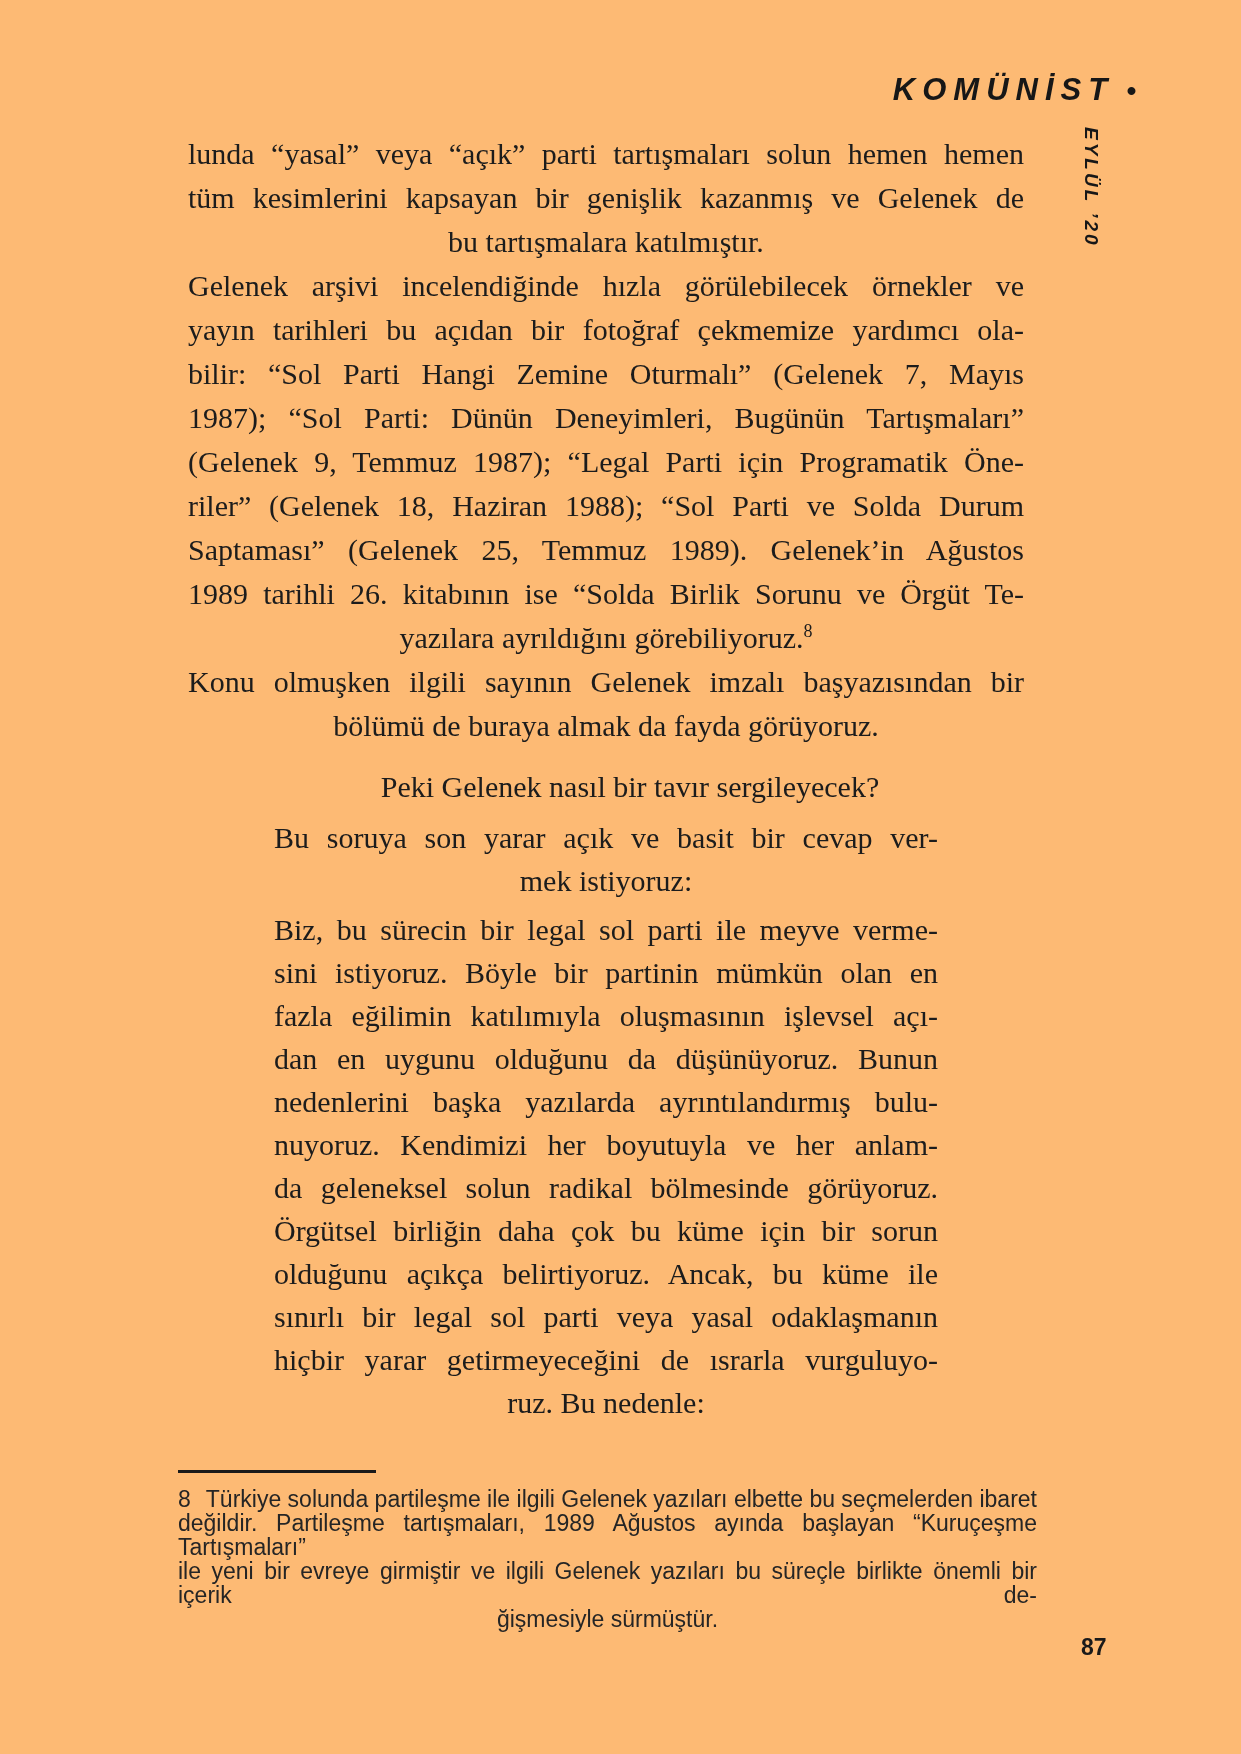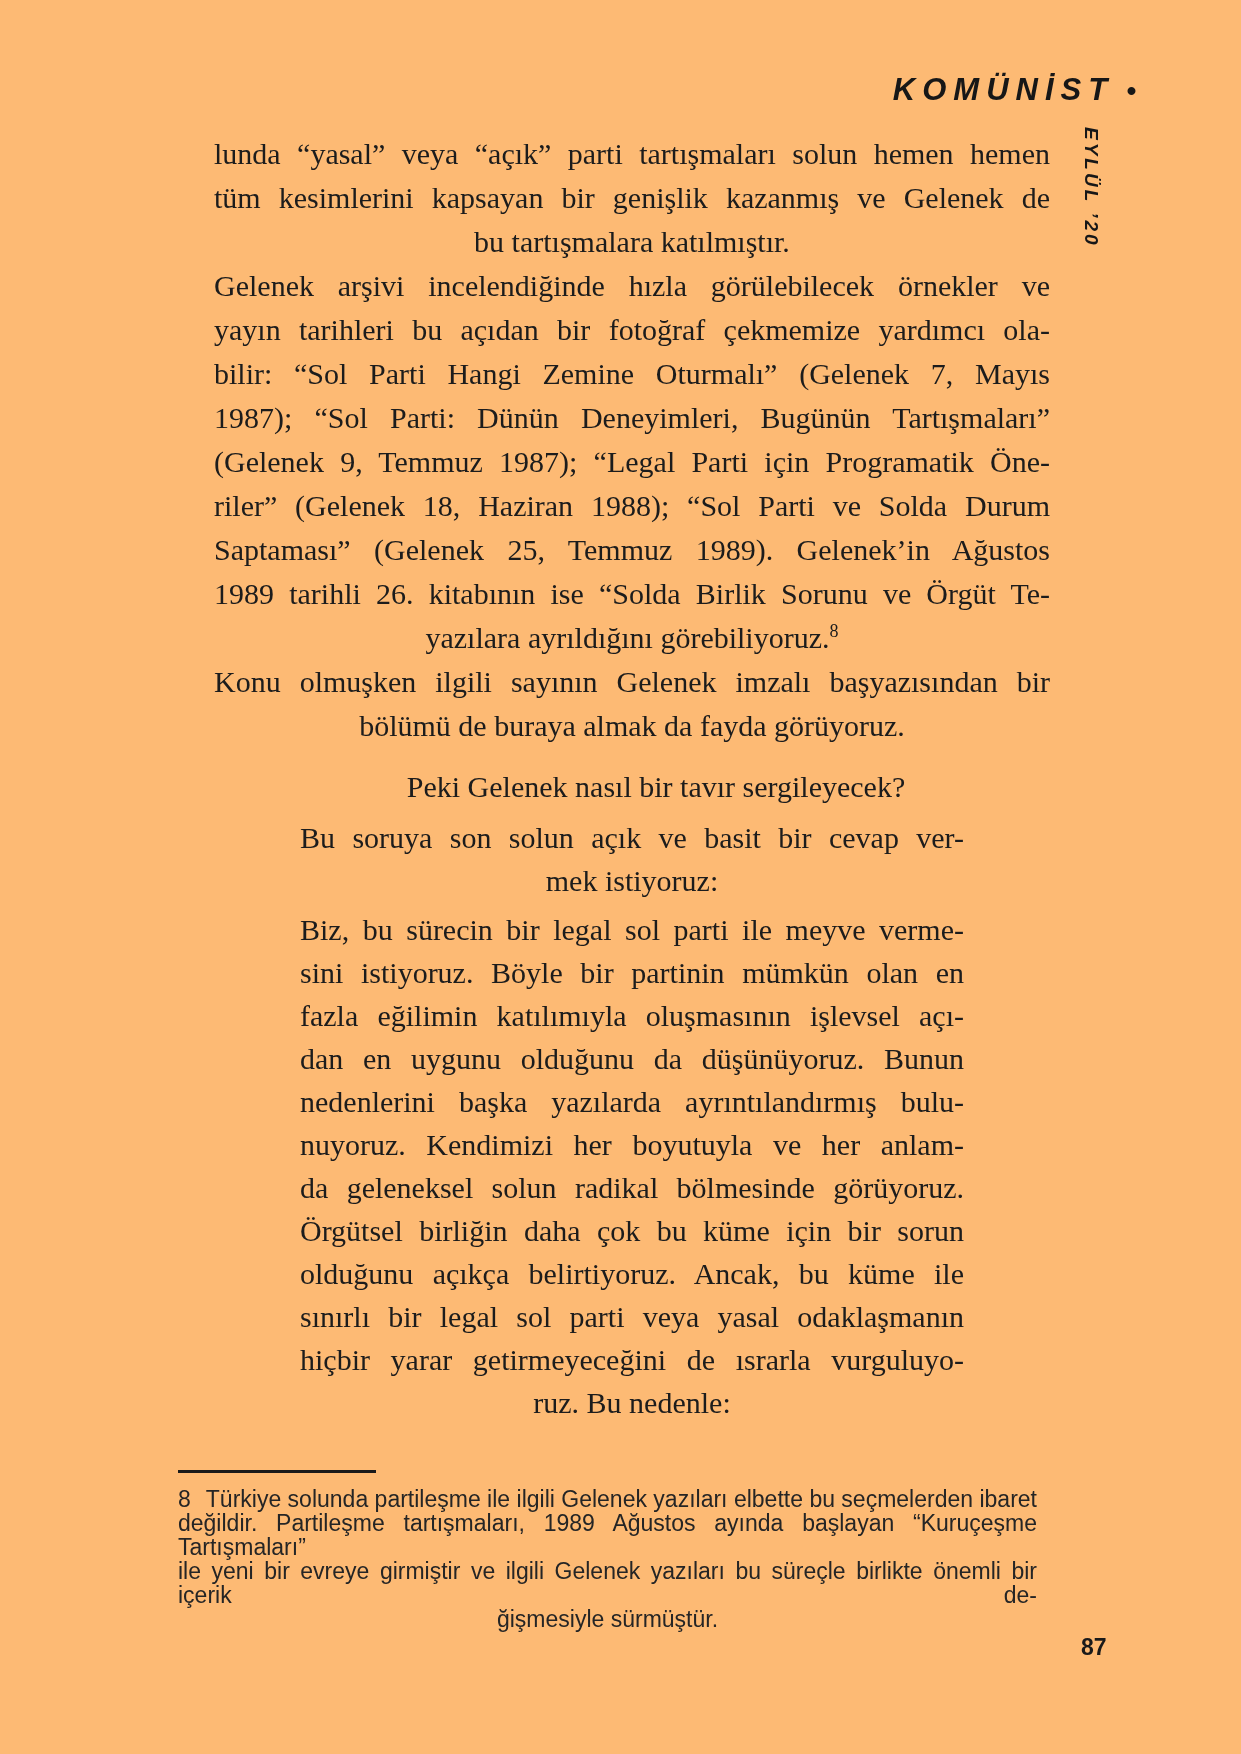--- a/index.html
+++ b/index.html
@@ -48,7 +48,7 @@
   
   .text-block {
     position: absolute;
-    left: 214px;
+    left: 188px;
     top: 132px;
     width: 836px;
     font-size: 30px;

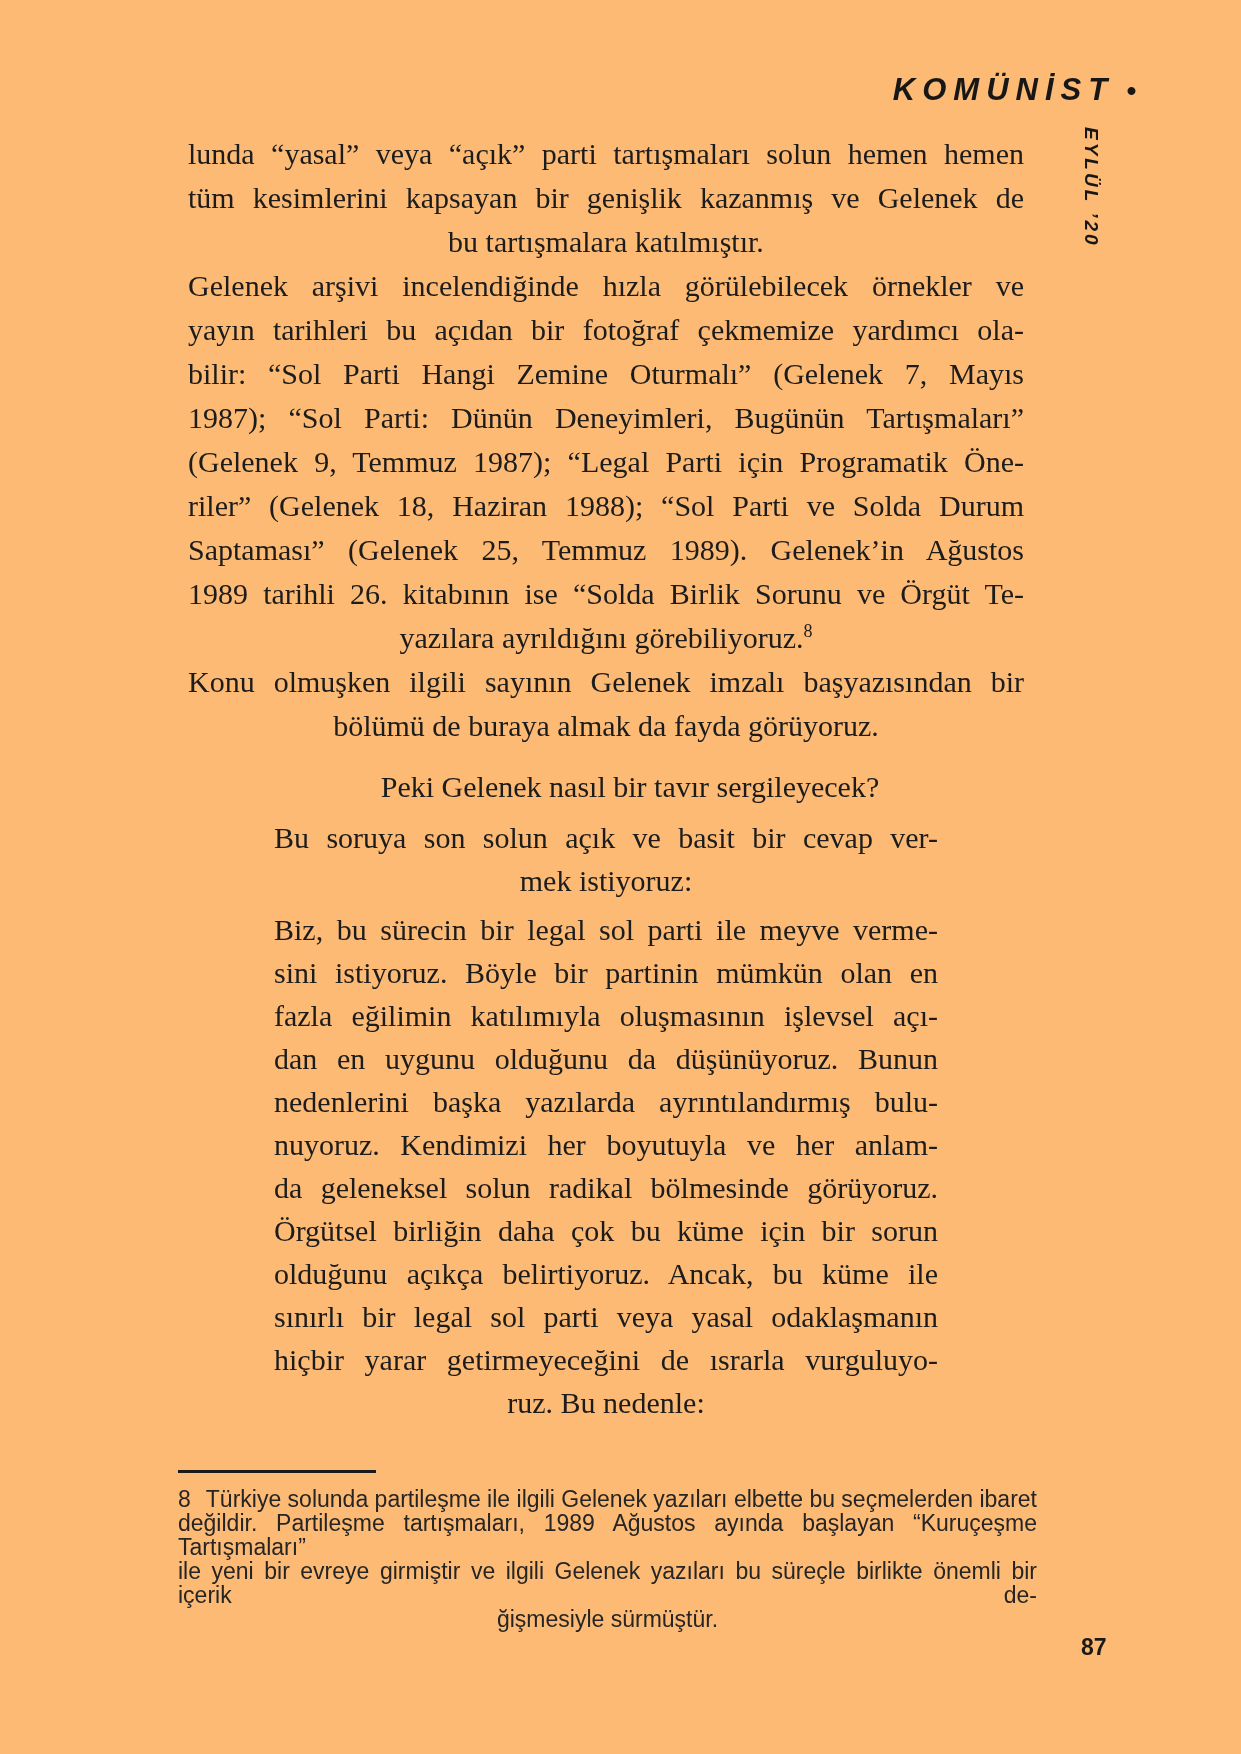--- a/index.html
+++ b/index.html
@@ -142,7 +142,7 @@
         <div class="jend">Peki Gelenek nasıl bir tavır sergileyecek?</div>
       </div>
       <div class="qp2">
-        <div class="jl">Bu soruya son solun açık ve basit bir cevap ver-</div>
+        <div class="jl">Bu soruya son yarar açık ve basit bir cevap ver-</div>
         <div class="jend">mek istiyoruz:</div>
       </div>
       <div>

